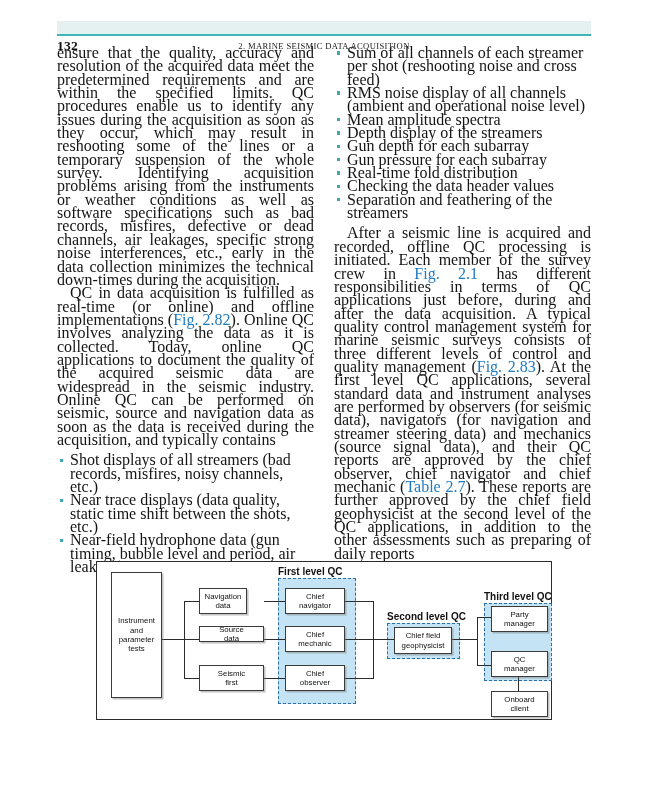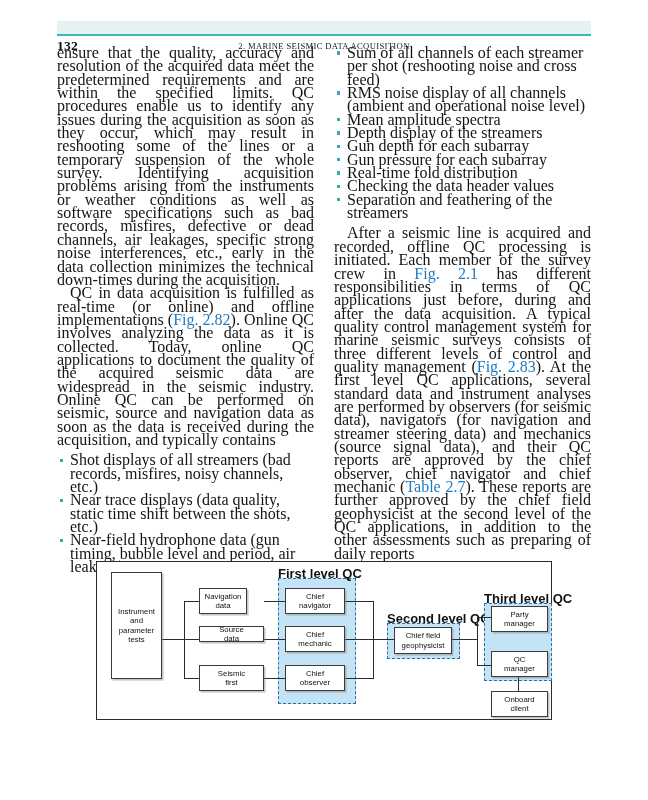--- a/index.html
+++ b/index.html
@@ -157,7 +157,7 @@
   .grouplabel {
     position: absolute;
     font-family: "Liberation Sans", "DejaVu Sans", sans-serif;
-    font-size: 13px;
+    font-size: 10px;
     font-weight: bold;
     color: #111;
     white-space: nowrap;

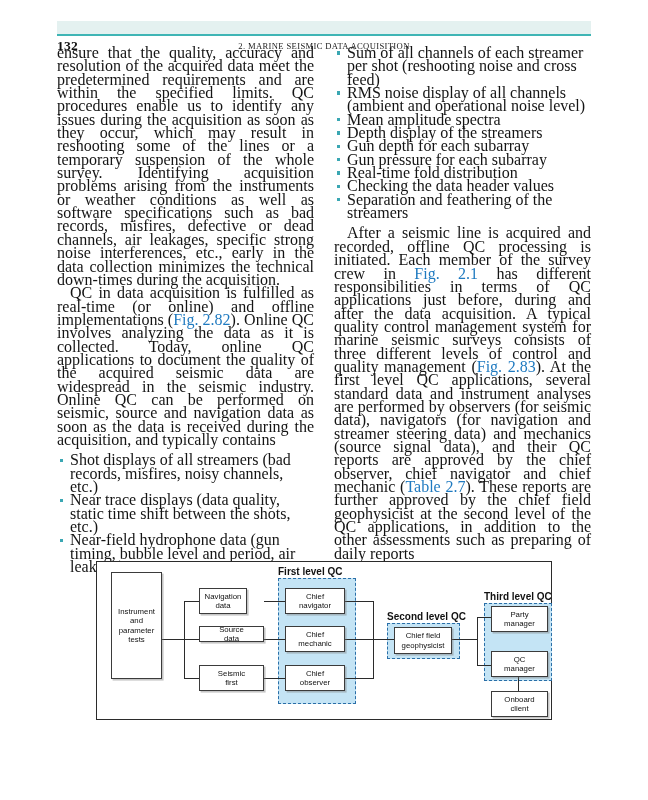--- a/index.html
+++ b/index.html
@@ -260,7 +260,7 @@
 
       <div class="line vline" style="left:421px; top:115px; height:14px;"></div>
 
-      <div class="dbox" style="left:14px; top:10px; width:51px; height:107px;">Instrument
+      <div class="dbox" style="left:14px; top:10px; width:51px; height:126px;">Instrument
 and
 parameter
 tests</div>

